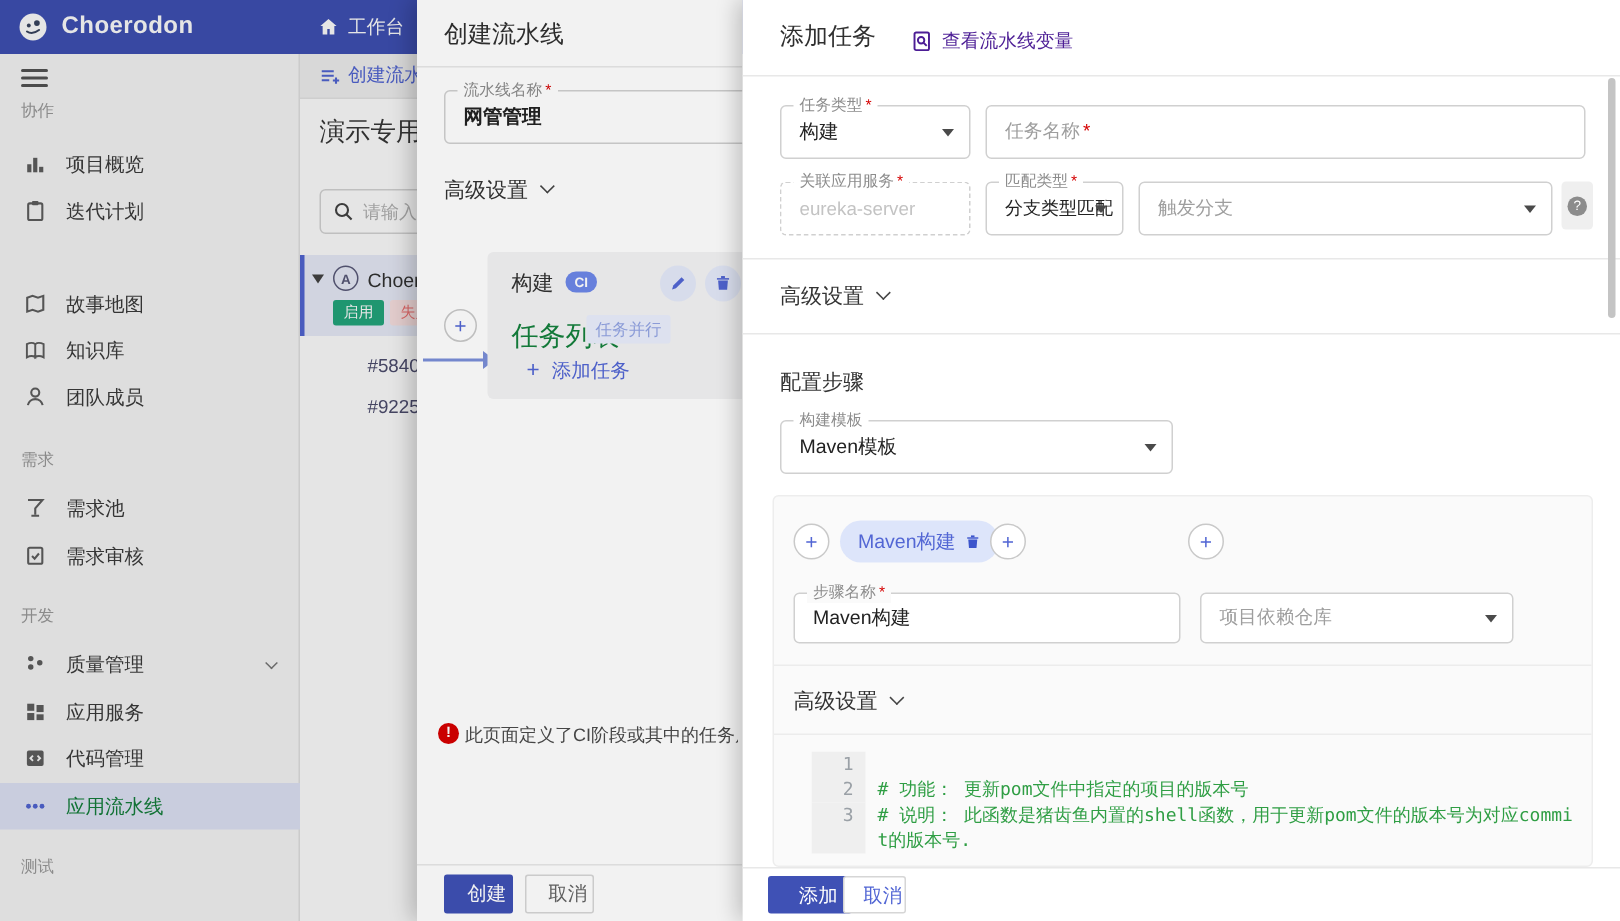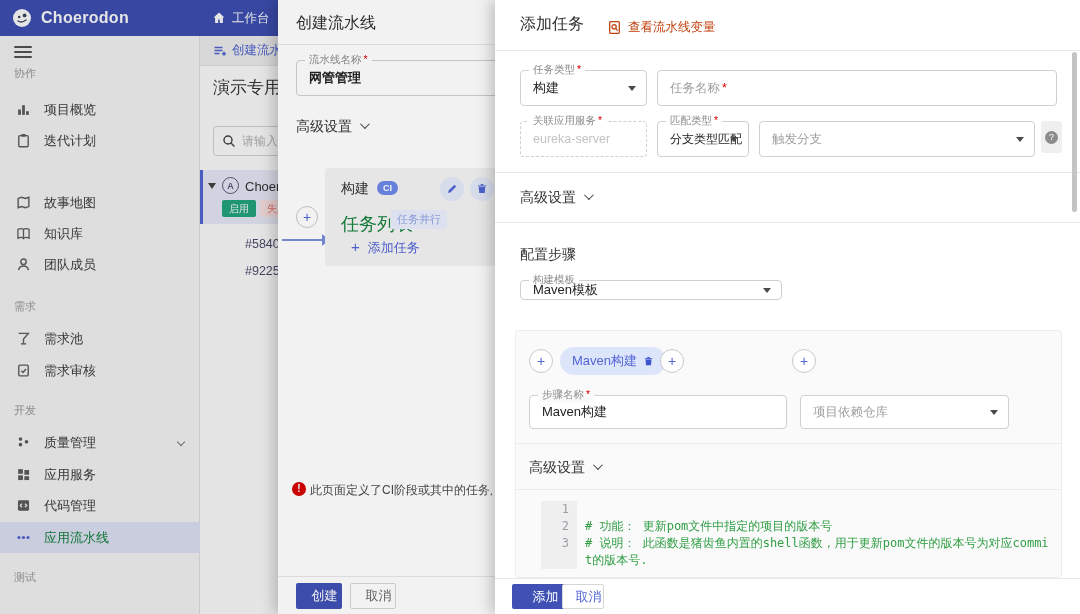--- a/index.html
+++ b/index.html
@@ -86,7 +86,7 @@
   .btn.plainblue { background:#fff; border:1px solid #d6d6d6; color:#5266d4; }
 
   
-  .varlink { position:absolute; left:112px; top:19px; display:flex; align-items:center; color:#c2410c; font-size:12.5px; cursor:pointer; }
+  .varlink { position:absolute; left:112px; top:19px; display:flex; align-items:center; color:#4c1d95; font-size:12.5px; cursor:pointer; }
   .varlink svg { margin-right:6px; }
   .helpbtn { position:absolute; left:546px; top:121px; width:21px; height:32px; background:#efefef; border-radius:3px; display:flex; align-items:center; justify-content:center; cursor:pointer; }
   .helpbtn .q { width:13px; height:13px; border-radius:50%; background:#8c8c8c; color:#fff; font-size:9px; text-align:center; line-height:13px; }

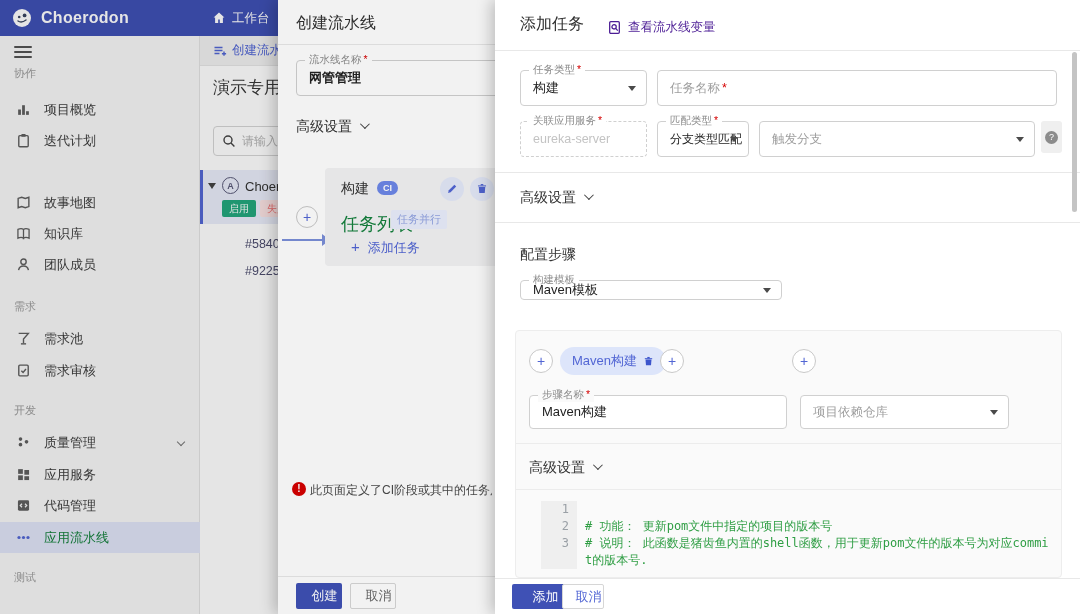--- a/index.html
+++ b/index.html
@@ -361,7 +361,7 @@
       <span>配置步骤</span>
     </div>
 
-    <div class="fld" style="left:25px; top:280px; width:262px; height:20px;">
+    <div class="fld" style="left:25px; top:280px; width:262px; height:36px;">
       <span class="flabel"><span>构建模板</span></span>
       <span class="fval">Maven模板</span>
       <span class="caret"></span>

